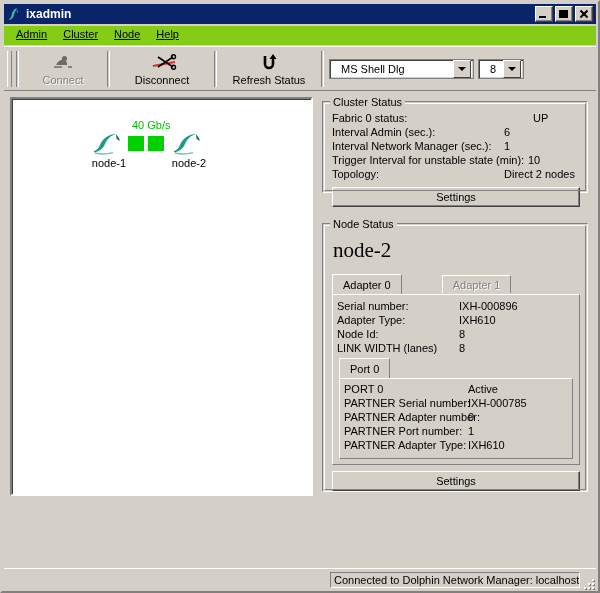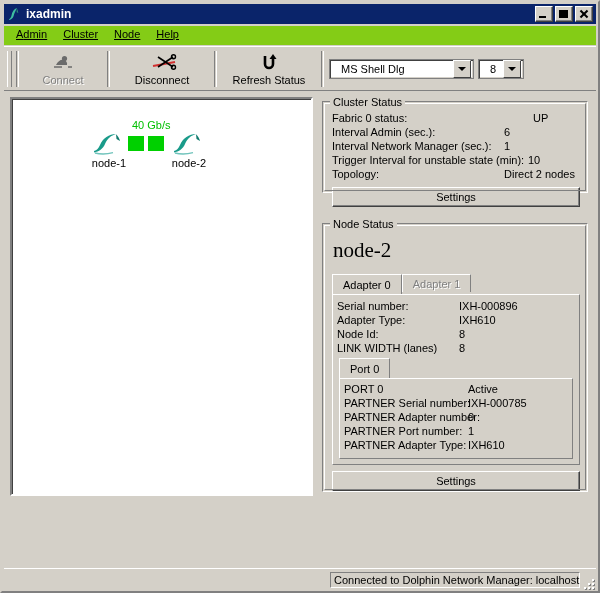--- a/index.html
+++ b/index.html
@@ -279,7 +279,7 @@
   }
 
   
-  .tabstrip { position: absolute; display: flex; align-items: flex-start; }
+  .tabstrip { position: absolute; display: flex; align-items: center; gap: 40px; }
   .tab {
     height: 18px;
     padding: 0 10px;

